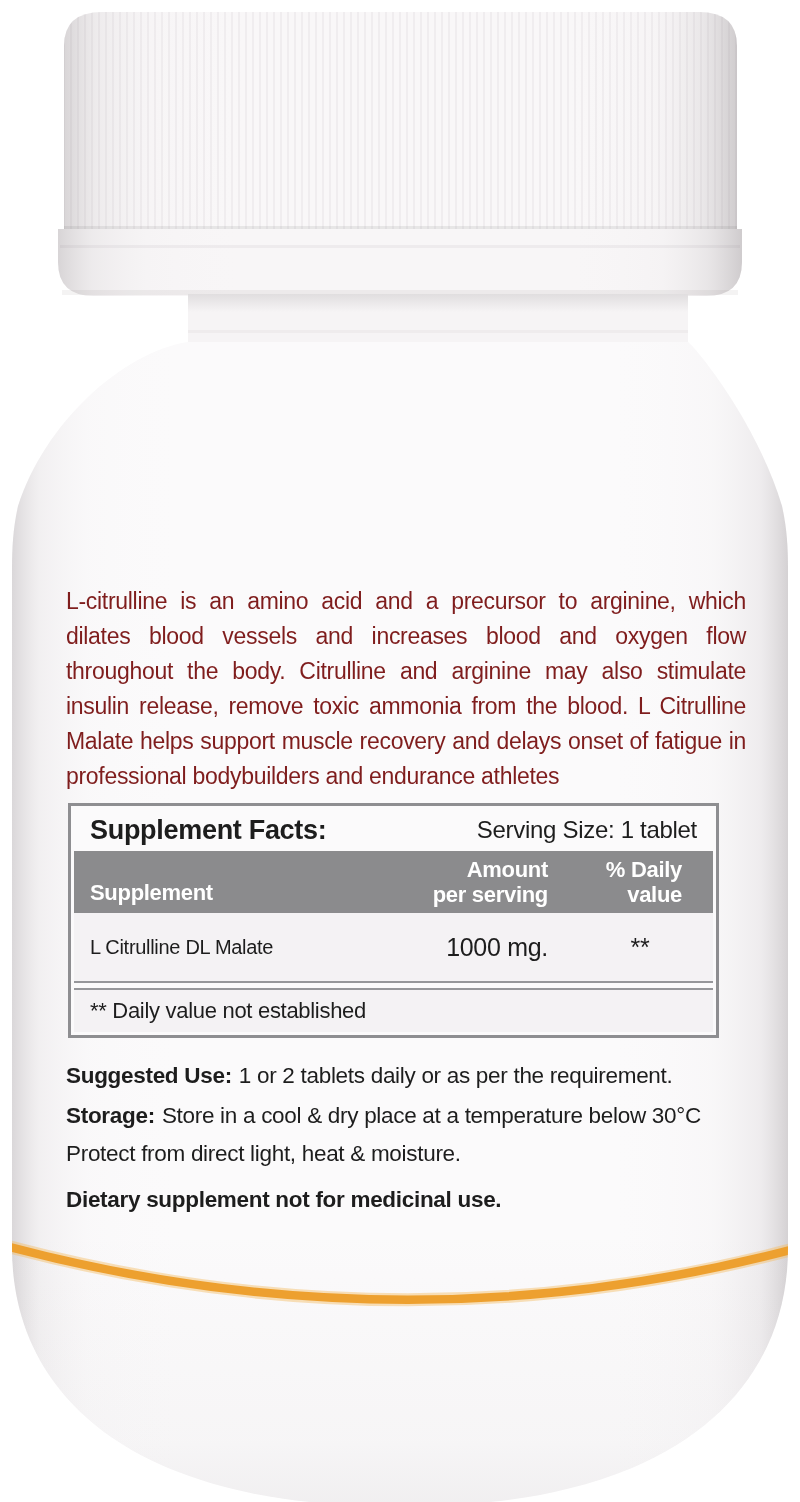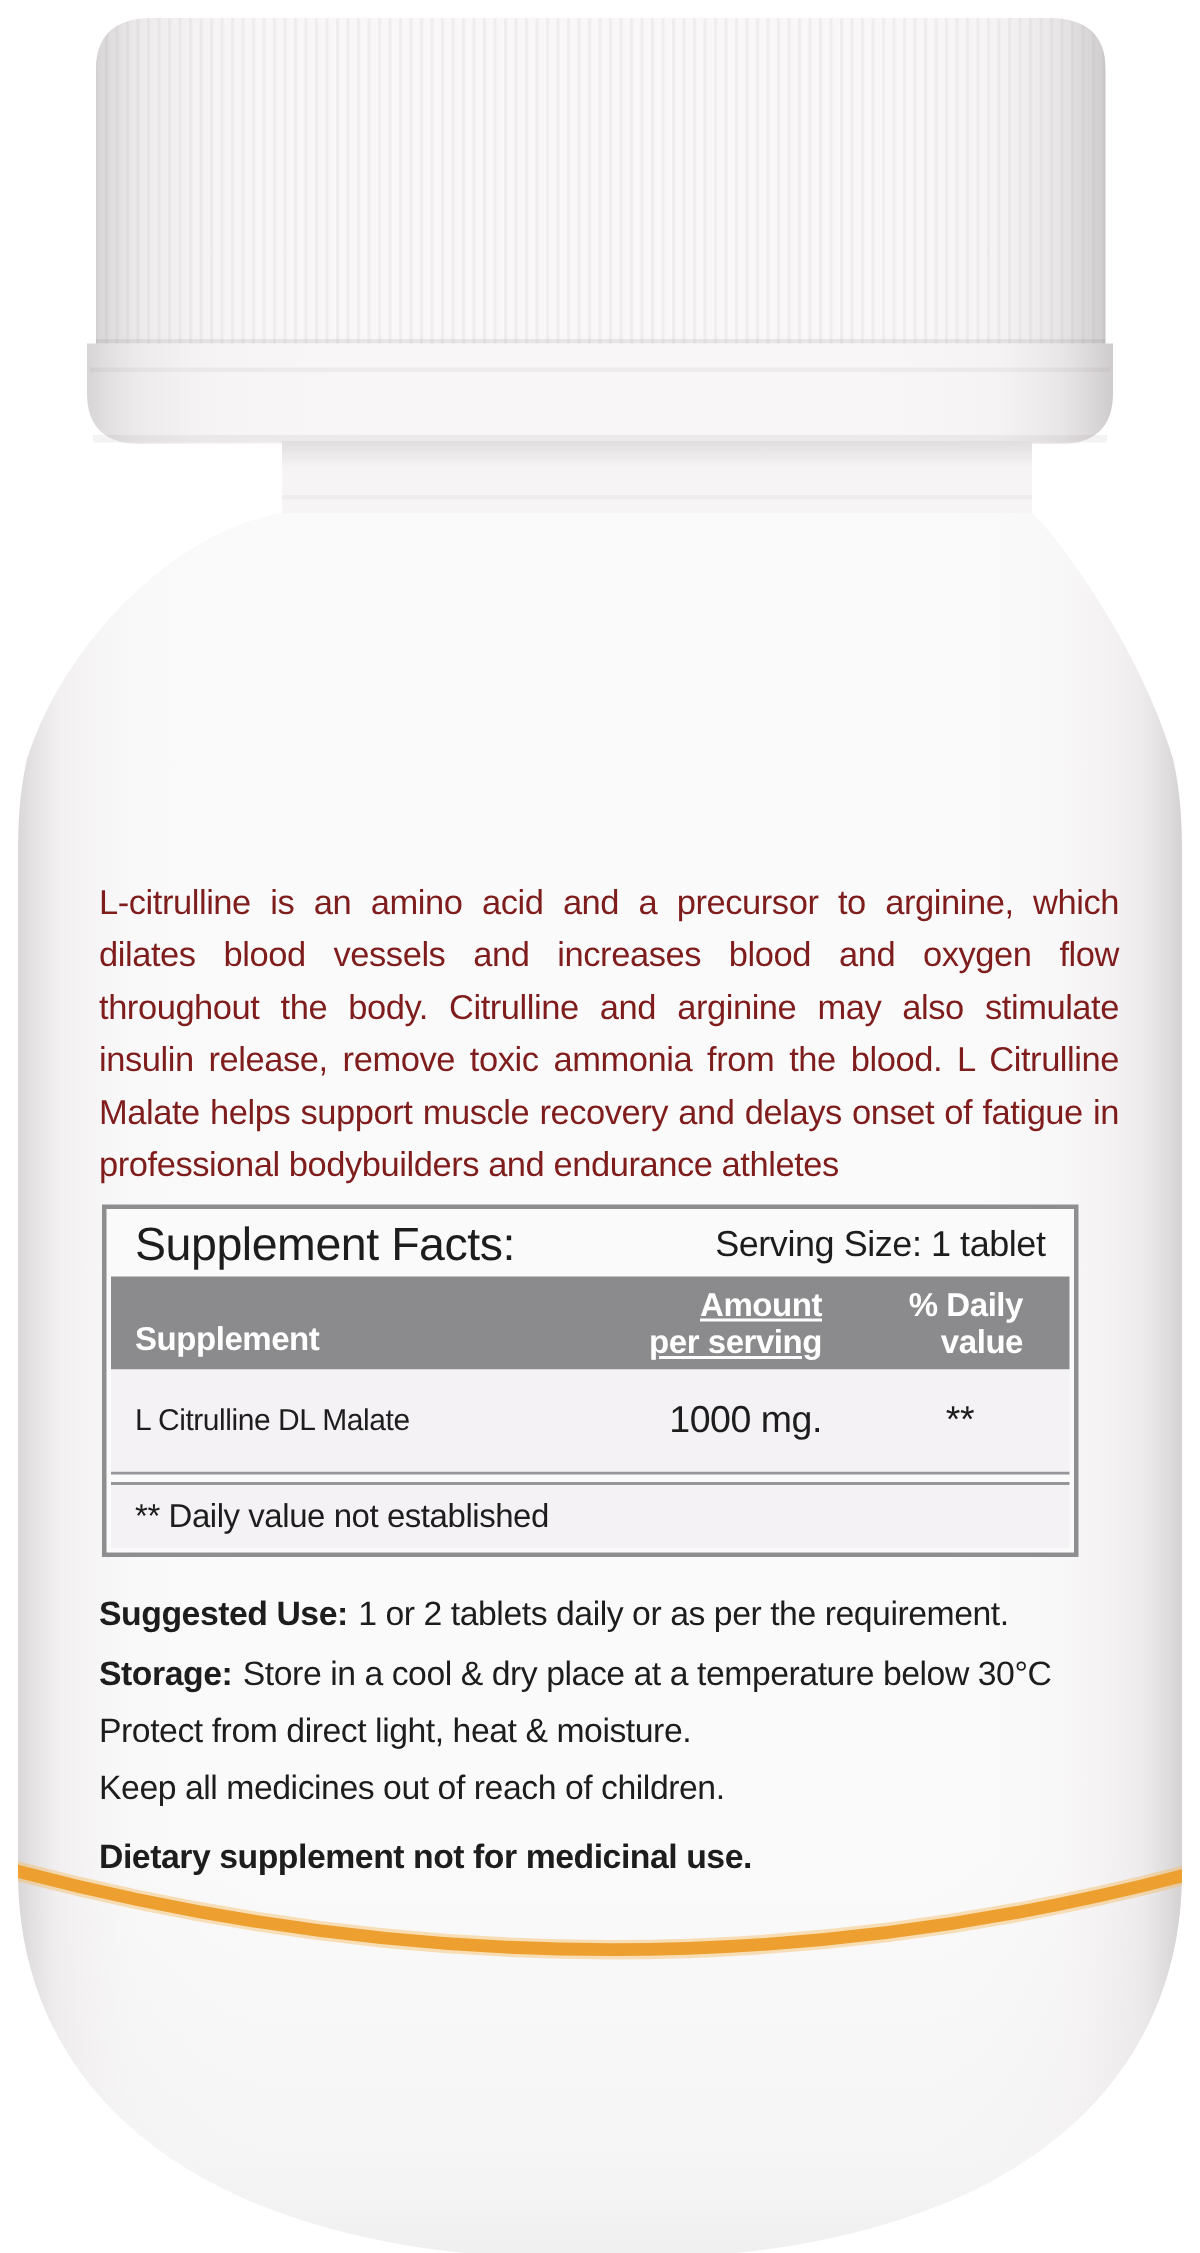--- a/index.html
+++ b/index.html
@@ -17,7 +17,7 @@
          border:3px solid #8e8e91;background:#fbfafb;padding:3px;}
   .facts .hd{height:42px;display:flex;align-items:center;justify-content:space-between;
              padding:0 16px;background:#fbfafb;}
-  .facts .hd .t{font-weight:normal;font-size:31px;}
+  .facts .hd .t{font-weight:bold;font-size:27px;}
   .facts .hd .s{font-size:24px;}
   .facts .band{position:relative;height:62px;background:#8b8b8d;color:#ffffff;font-weight:bold;}
   .facts .band .ing{position:absolute;left:16px;bottom:7px;font-size:22px;}

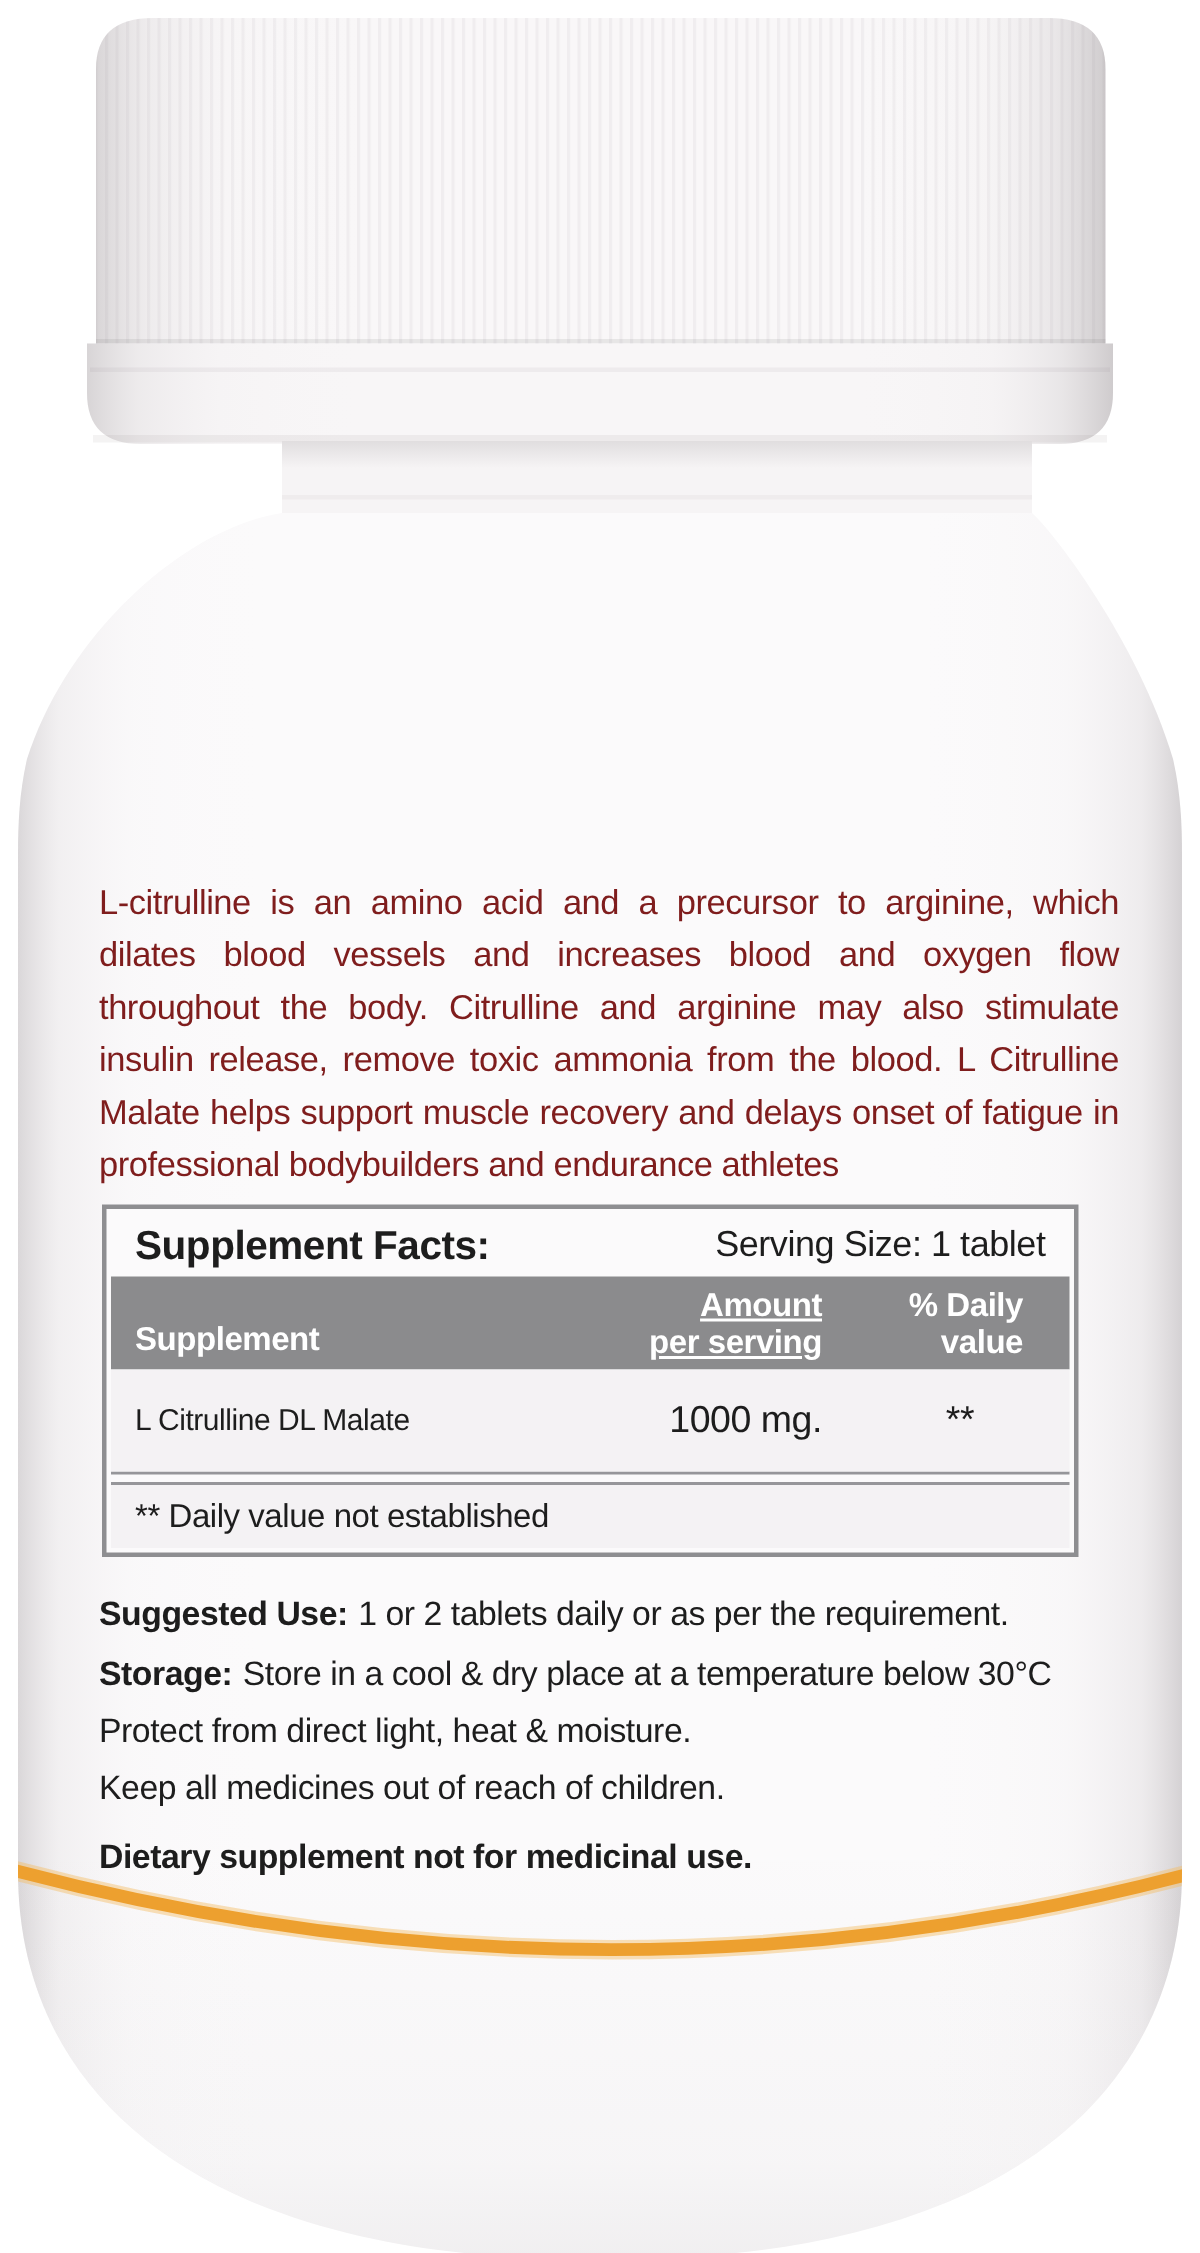--- a/index.html
+++ b/index.html
@@ -21,7 +21,7 @@
   .facts .hd .s{font-size:24px;}
   .facts .band{position:relative;height:62px;background:#8b8b8d;color:#ffffff;font-weight:bold;}
   .facts .band .ing{position:absolute;left:16px;bottom:7px;font-size:22px;}
-  .facts .band .amt{position:absolute;right:165px;bottom:6px;text-align:right;font-size:22px;line-height:25px;text-decoration:underline;}
+  .facts .band .amt{position:absolute;right:165px;bottom:6px;text-align:right;font-size:22px;line-height:25px;}
   .facts .band .dly{position:absolute;right:31px;bottom:6px;text-align:right;font-size:22px;line-height:25px;}
   .facts .row{position:relative;height:68px;background:#f4f2f4;display:flex;align-items:center;}
   .facts .row .ing{margin-left:16px;font-size:20px;}

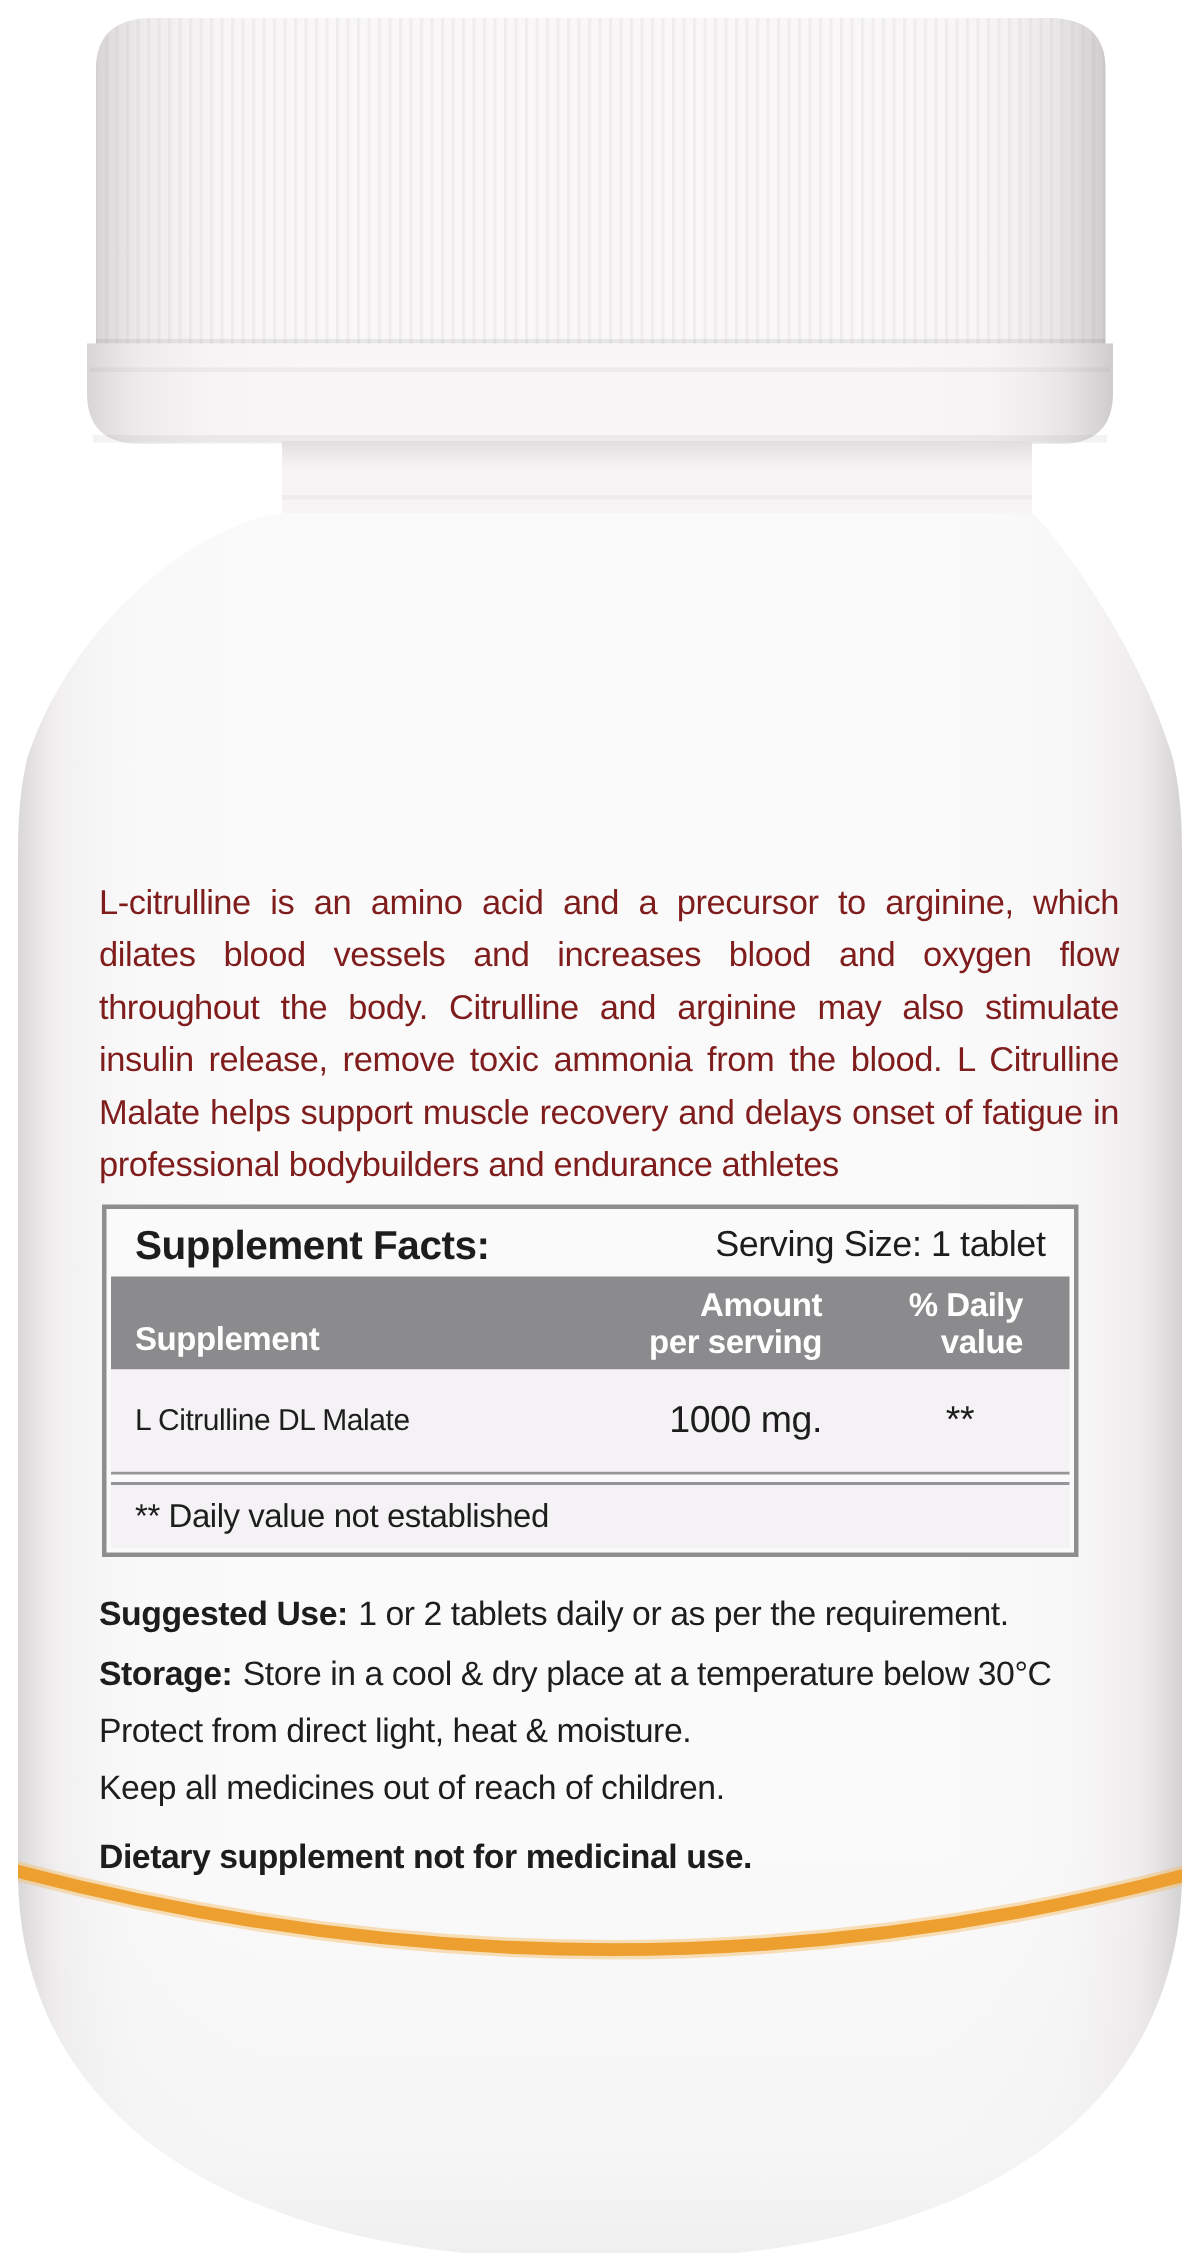--- a/index.html
+++ b/index.html
@@ -164,7 +164,6 @@
         <span class="bl">Storage:</span><span>Store in a cool &amp; dry place at a temperature below 30°C</span>
       </div>
       <div class="line u-pro">Protect from direct light, heat &amp; moisture.</div>
-      <div class="line">Keep all medicines out of reach of children.</div>
       <div class="line u-disc">Dietary supplement not for medicinal use.</div>
     </div>
 

